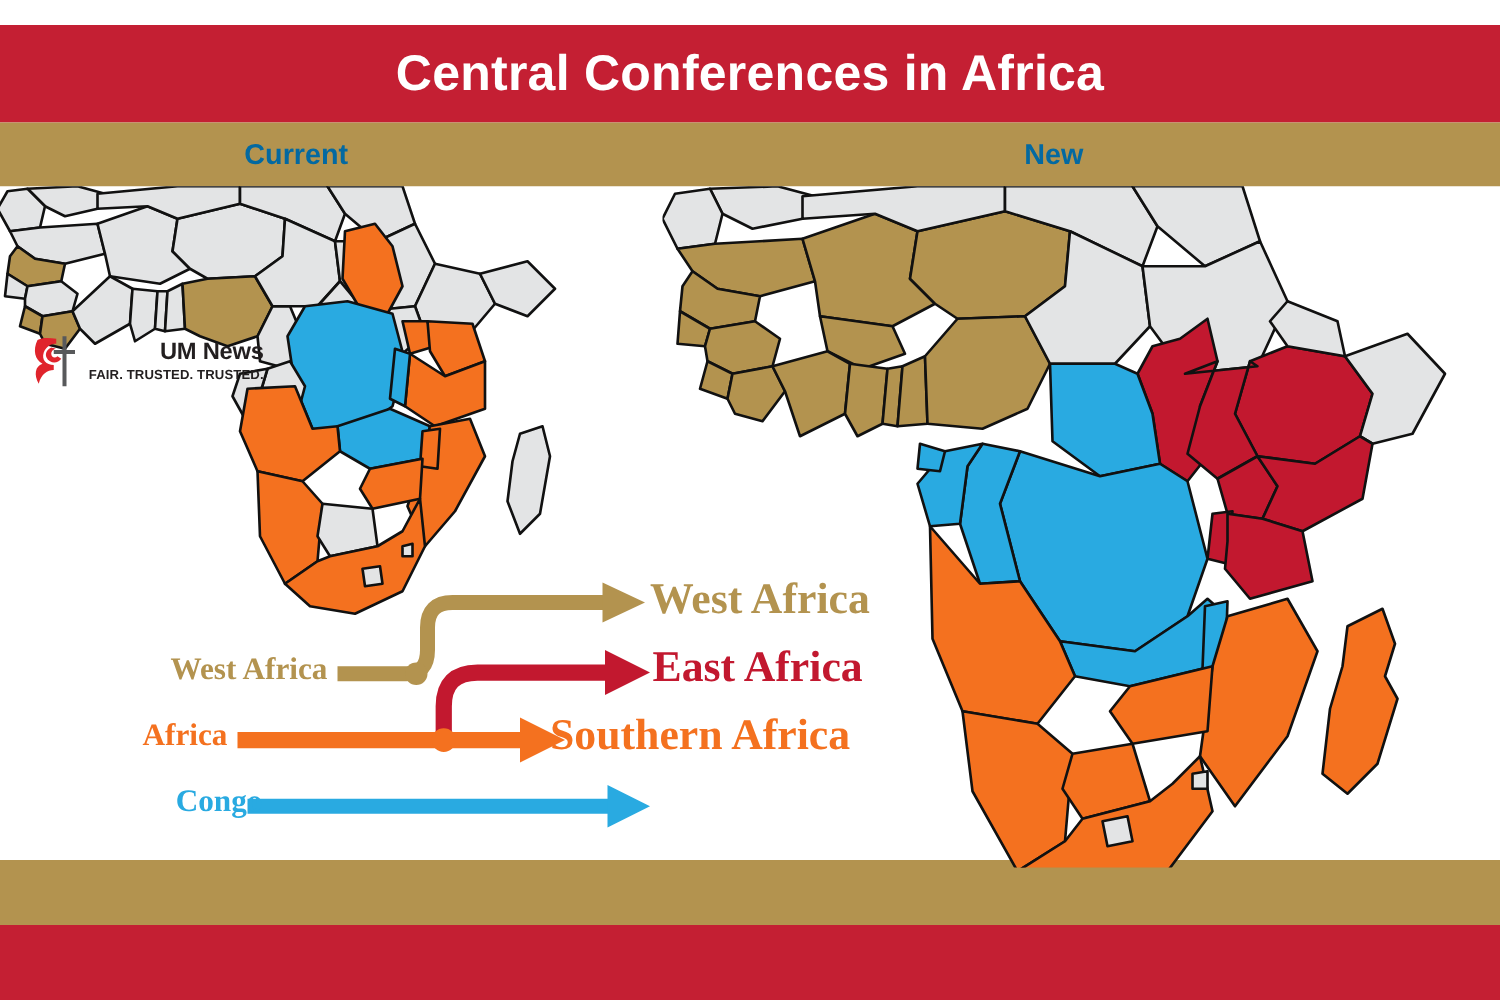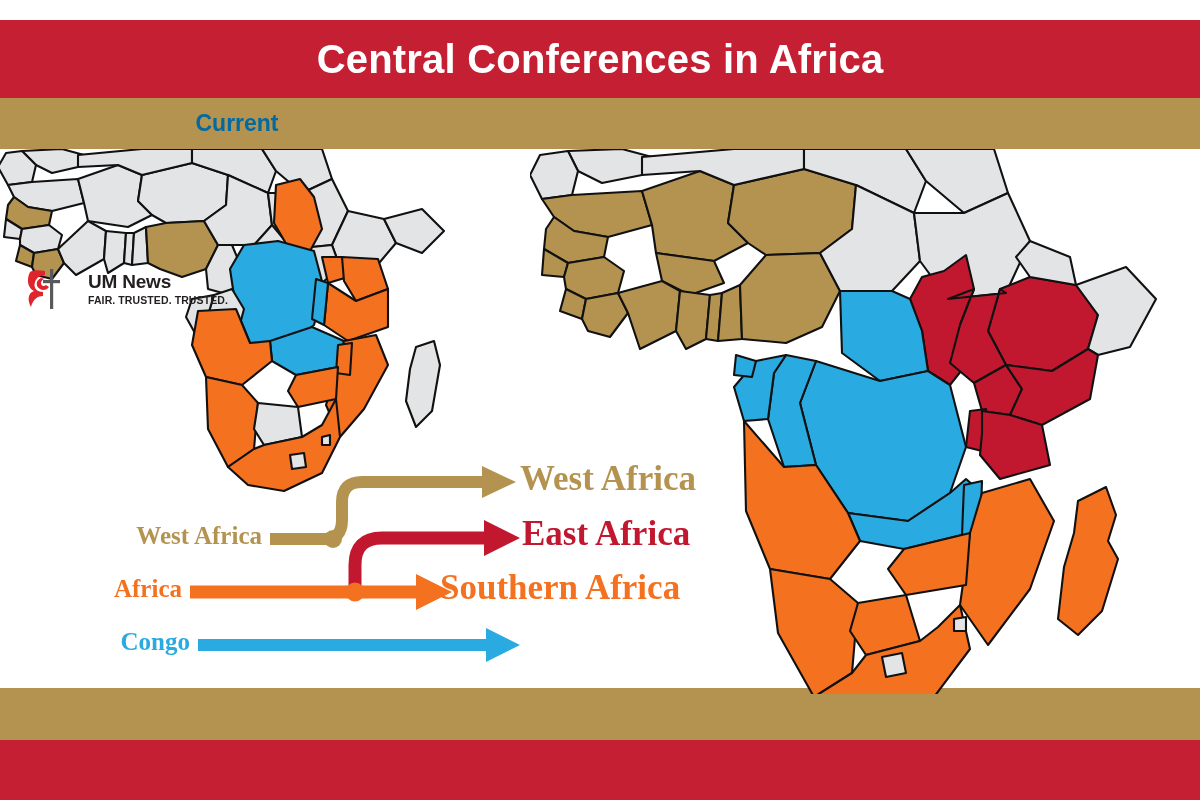--- a/index.html
+++ b/index.html
@@ -80,6 +80,7 @@
 
   <div class="band" id="subhead-band"></div>
   <div class="subhead" id="subhead-current">Current</div>
+  <div class="subhead" id="subhead-new">New</div>
 
   <div class="band" id="bottom-tan-band"></div>
   <div class="band" id="bottom-crimson-band"></div>

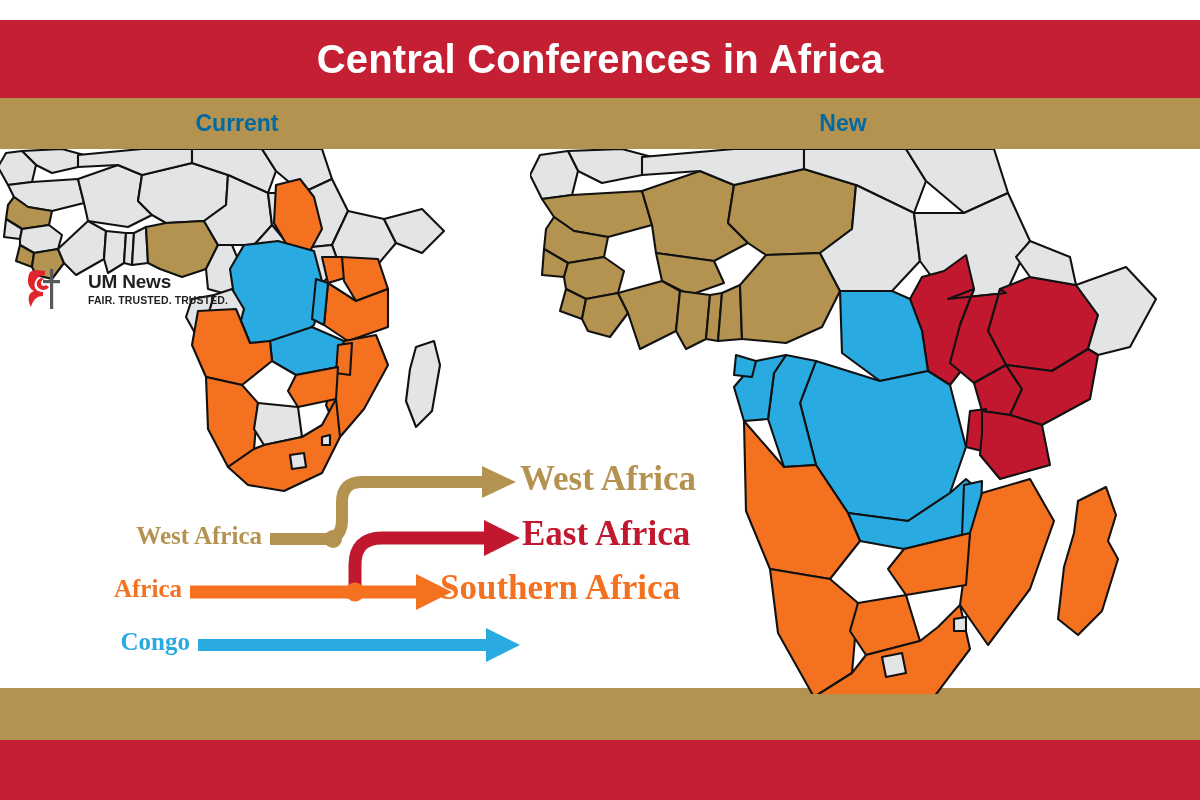--- a/index.html
+++ b/index.html
@@ -51,7 +51,7 @@
   .c-red{fill:var(--red);}
 
   
-  #logo{position:absolute;left:24px;top:246px;display:flex;align-items:center;gap:26px;}
+  #logo{position:absolute;left:24px;top:246px;display:flex;align-items:center;gap:9px;text-align:right;}
   #logo-text{display:flex;flex-direction:column;line-height:1;}
   #logo-title{font-size:19px;font-weight:bold;color:#231f20;letter-spacing:-.2px;
     font-family:"Liberation Sans Narrow","Liberation Sans",sans-serif;}

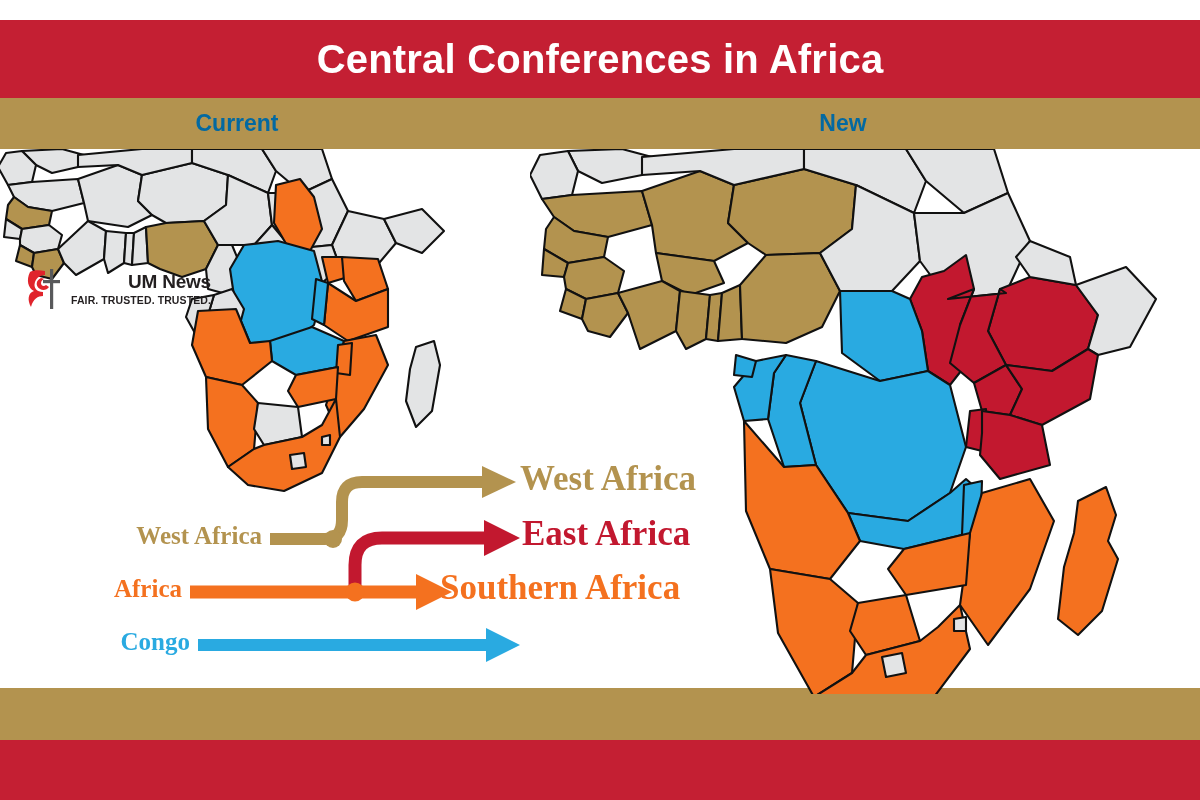--- a/index.html
+++ b/index.html
@@ -297,7 +297,7 @@
 
     <div class="flowlabel lbl-left t-tan" style="left:0px;top:82px;width:262px;">West Africa</div>
     <div class="flowlabel lbl-left t-orange" style="left:0px;top:135px;width:182px;">Africa</div>
-    <div class="flowlabel lbl-left t-blue" style="left:0px;top:188px;width:190px;">Congo</div>
+    <div class="flowlabel lbl-left t-blue" style="left:0px;top:188px;width:190px;padding-left:20px;">Congo</div>
 
     <div class="flowlabel lbl-right t-tan" style="left:520px;top:19px;">West Africa</div>
     <div class="flowlabel lbl-right t-orange" style="left:440px;top:128px;">Southern Africa</div>

